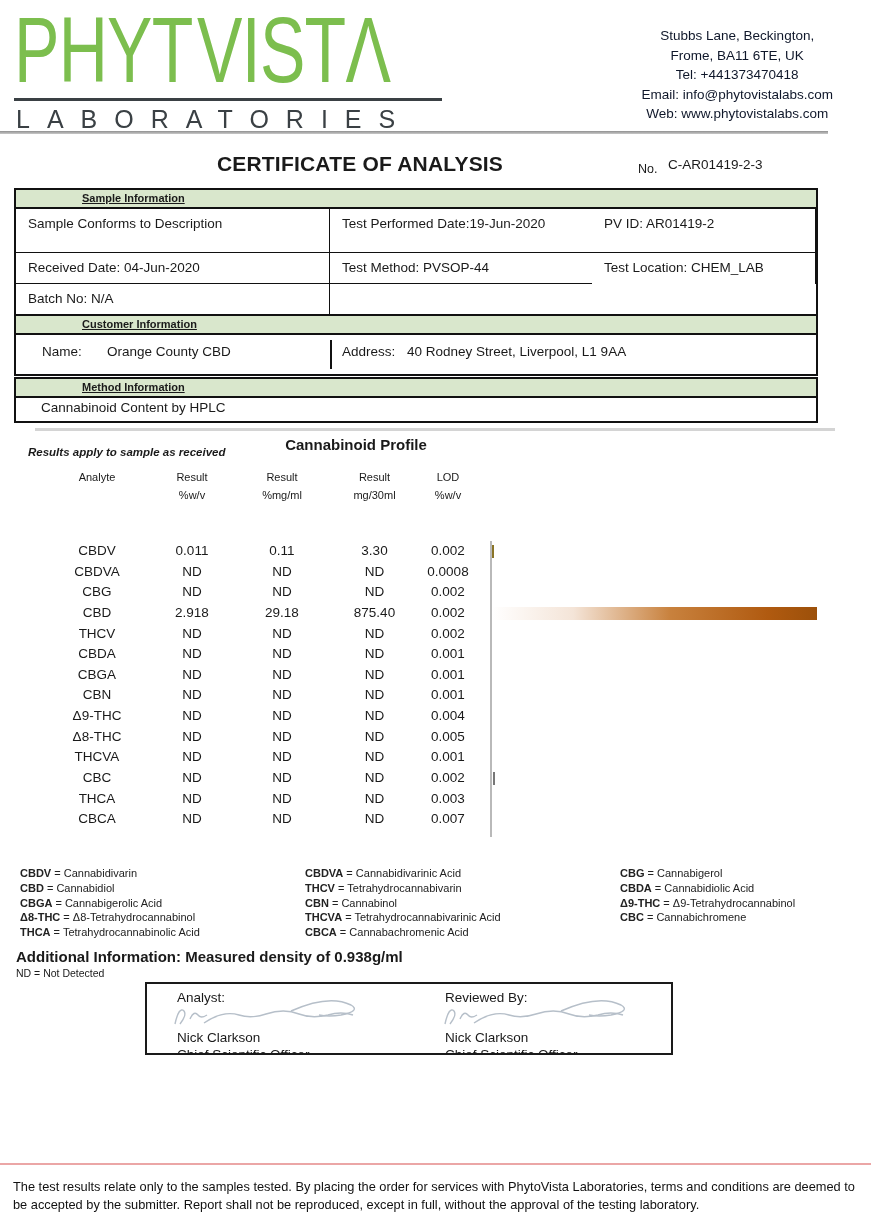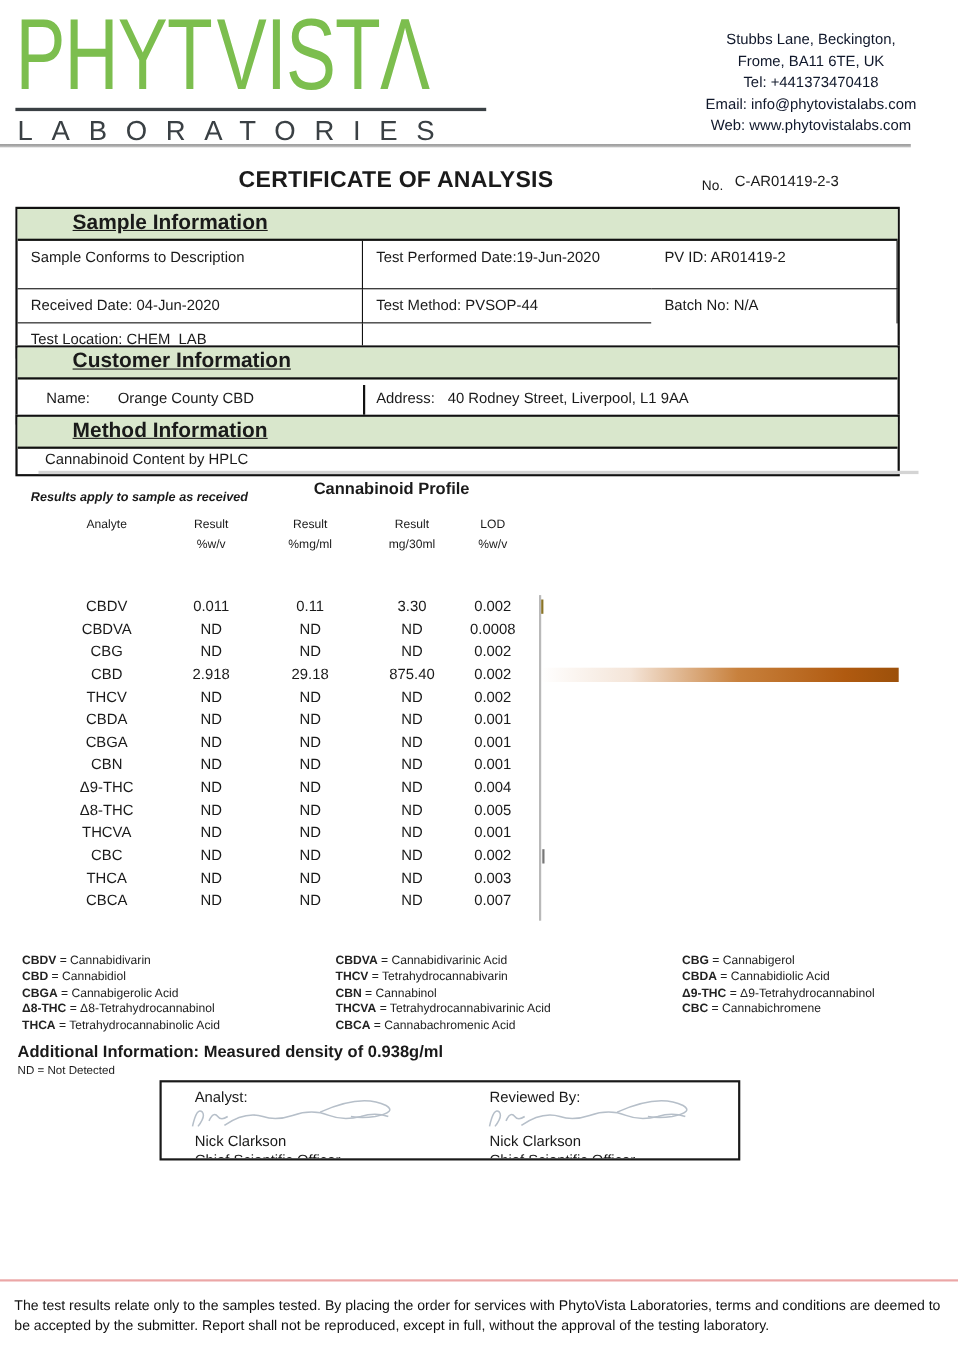--- a/index.html
+++ b/index.html
@@ -31,7 +31,7 @@
   
   .tbl { position:absolute; left:14px; width:804px; border:2px solid #111; background:#fff; }
   .tbl-head { background:#d9e7cc; border-bottom:2px solid #111; font-weight:bold;
-              font-size:19px; padding:2px 0 3px 50px; }
+              font-size:11px; padding:2px 0 3px 66px; }
   .tbl-head span { text-decoration:underline; }
   #sample-tbl { top:188px; }
   .si-grid { display:grid; grid-template-columns:314px 262px 1fr; }

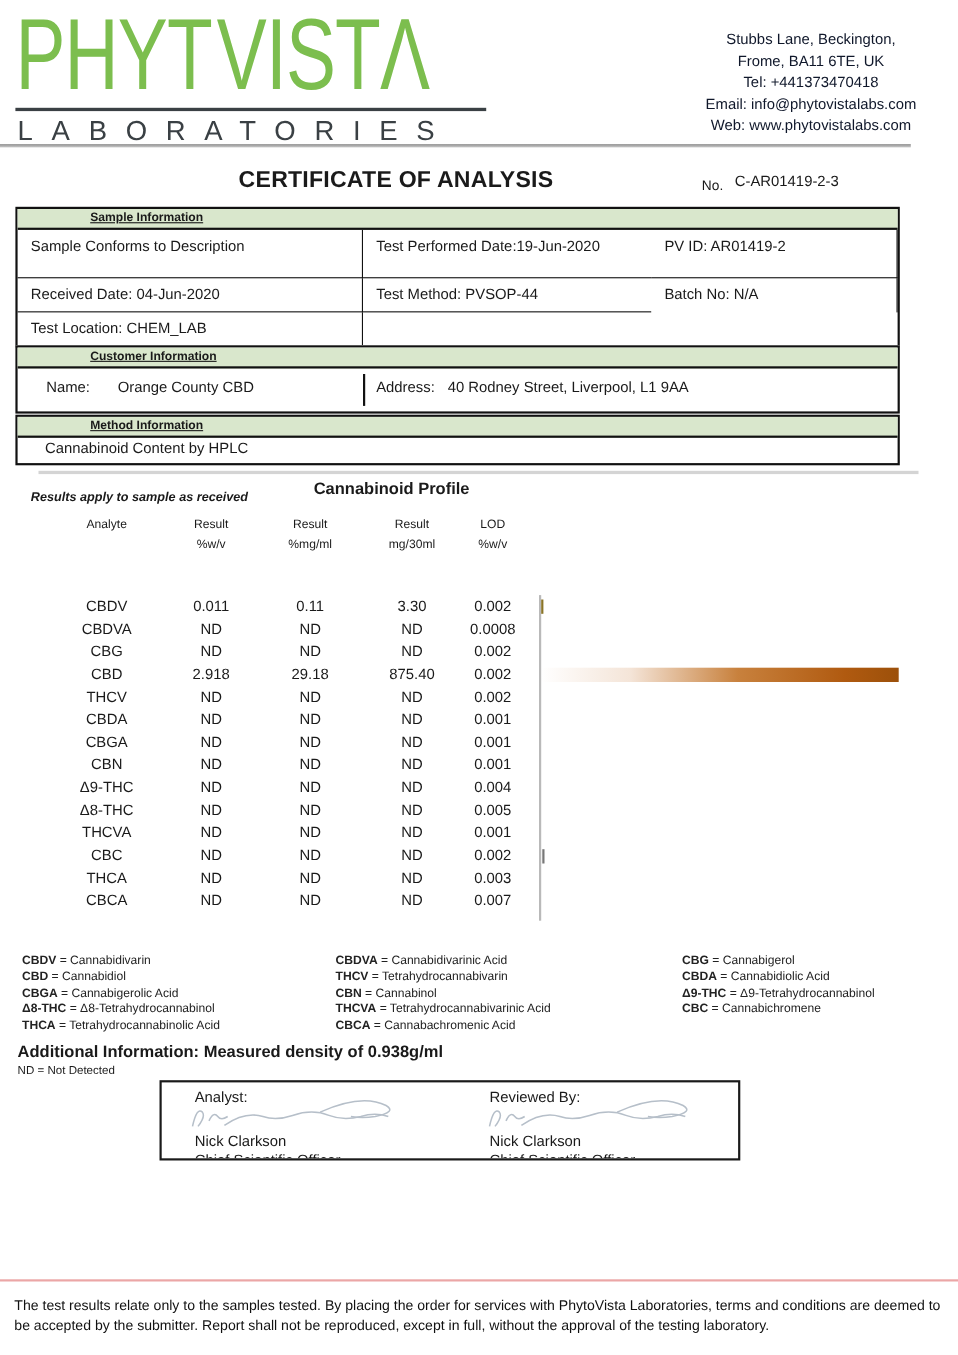--- a/index.html
+++ b/index.html
@@ -143,8 +143,8 @@
       <div class="si-cell si-r2">PV ID: AR01419-2</div>
       <div class="si-cell si-r2">Received Date: 04-Jun-2020</div>
       <div class="si-cell si-r2 last-col">Test Method: PVSOP-44</div>
+      <div class="si-cell si-r3 last-row">Test Location: CHEM_LAB</div>
       <div class="si-cell si-r3 last-row">Batch No: N/A</div>
-      <div class="si-cell si-r3 last-row">Test Location: CHEM_LAB</div>
     </div>
   </div>
 

